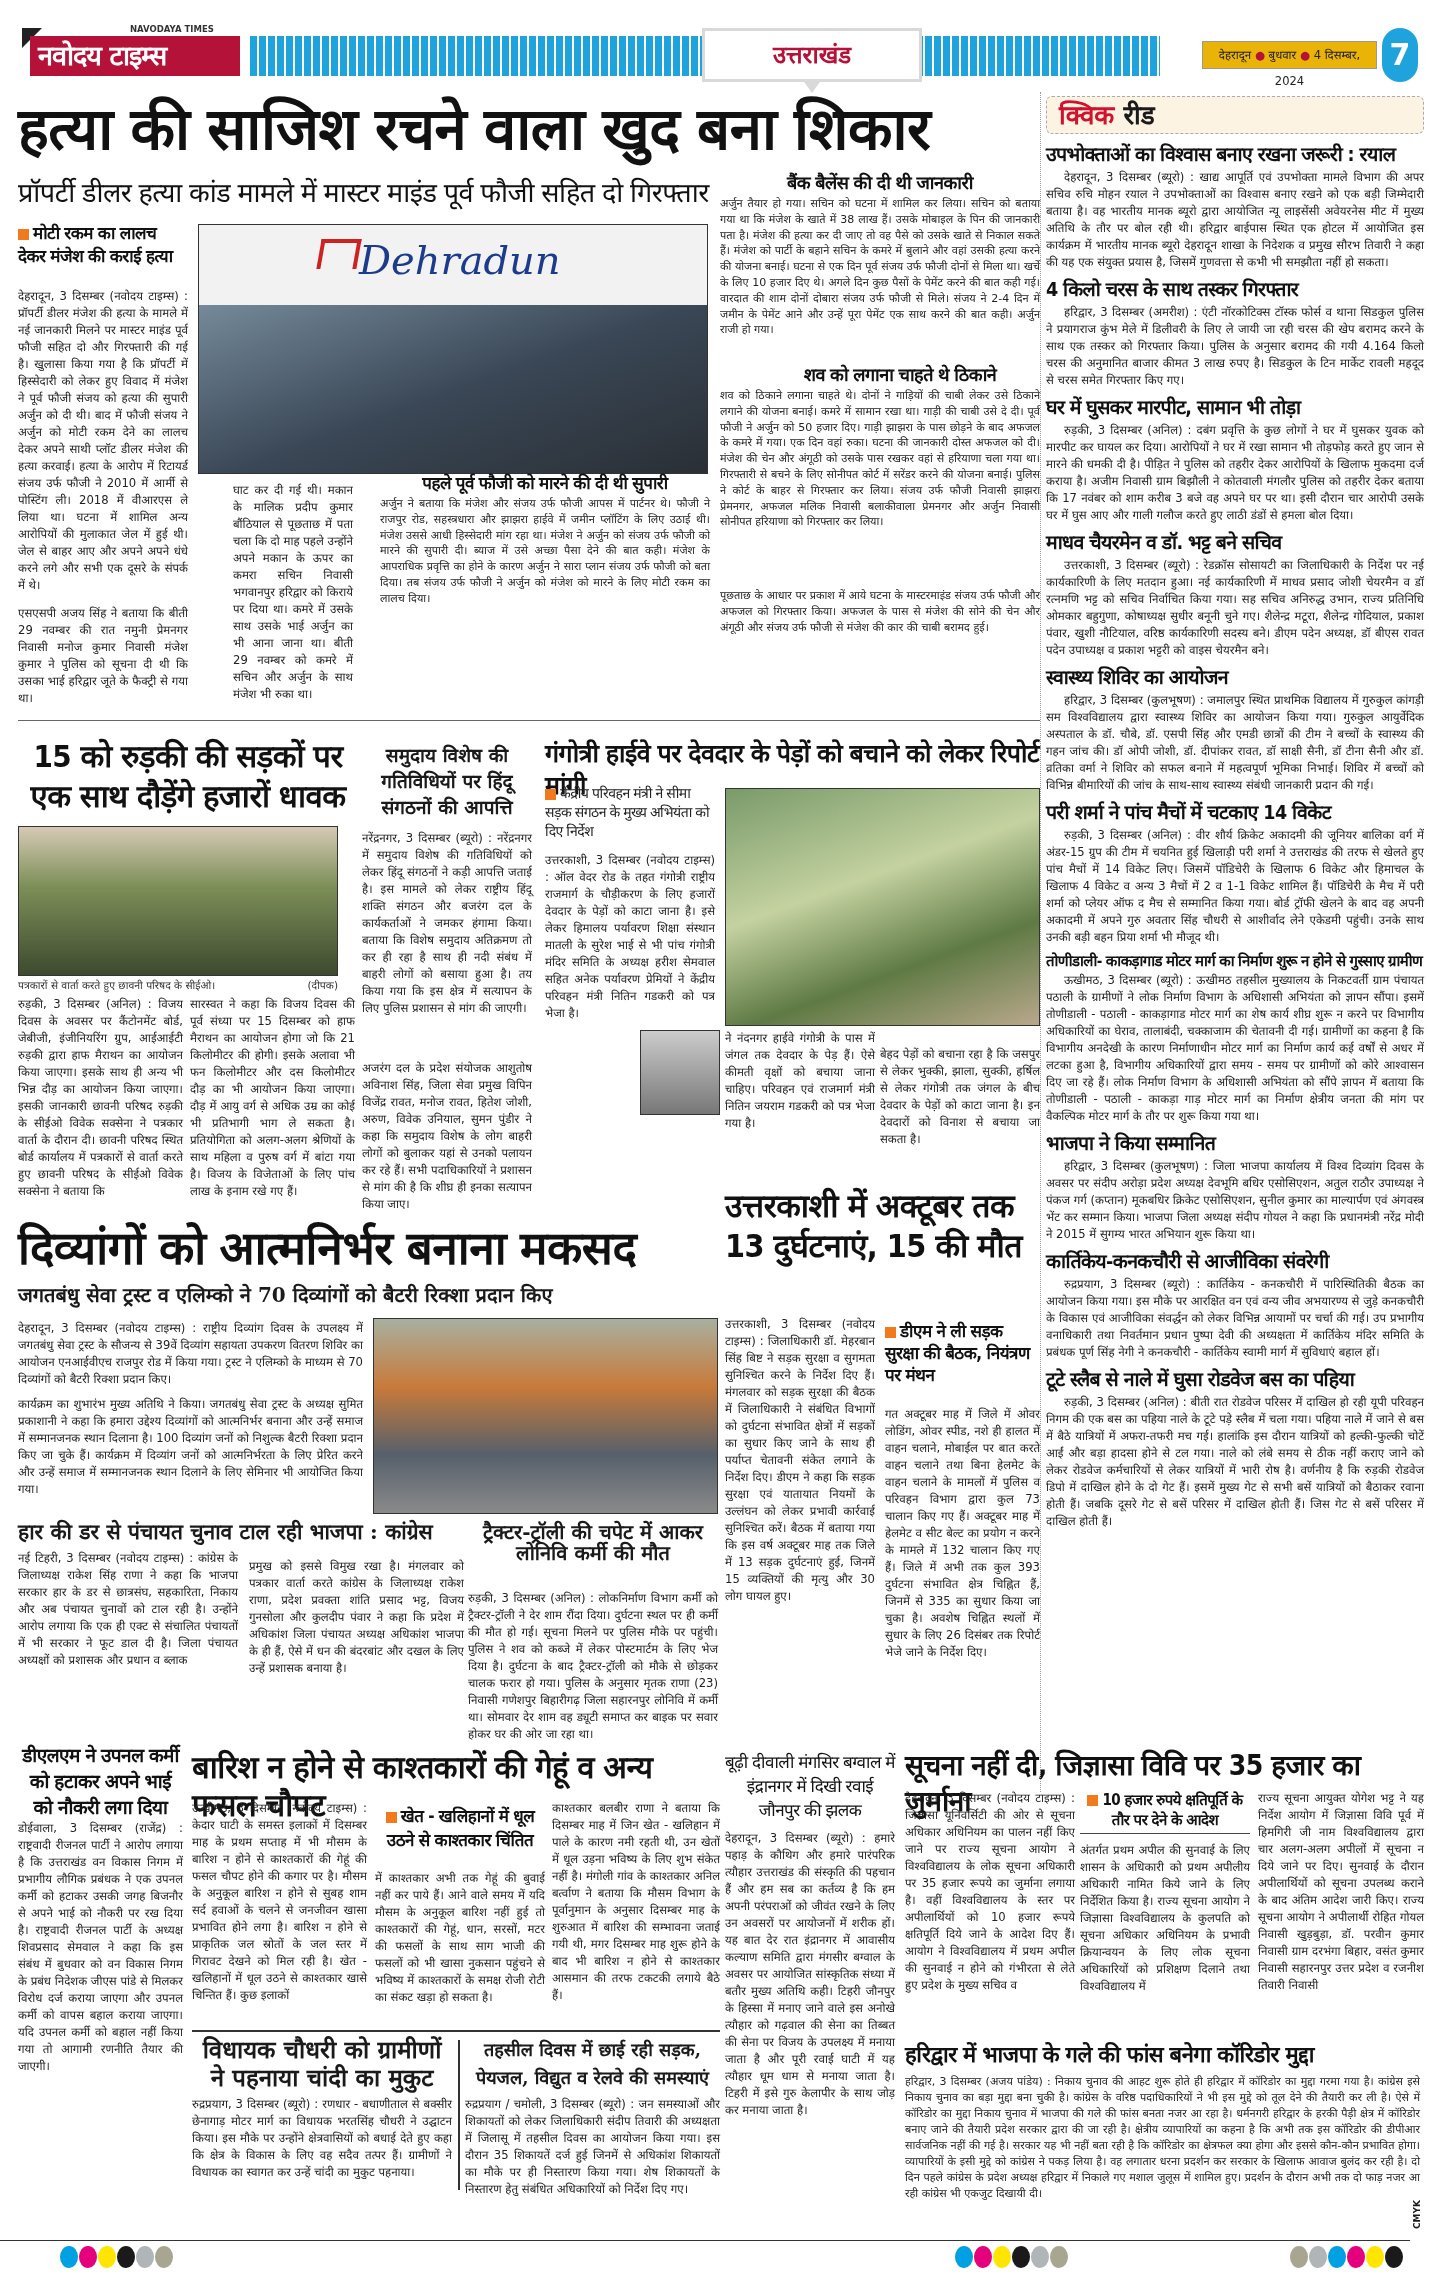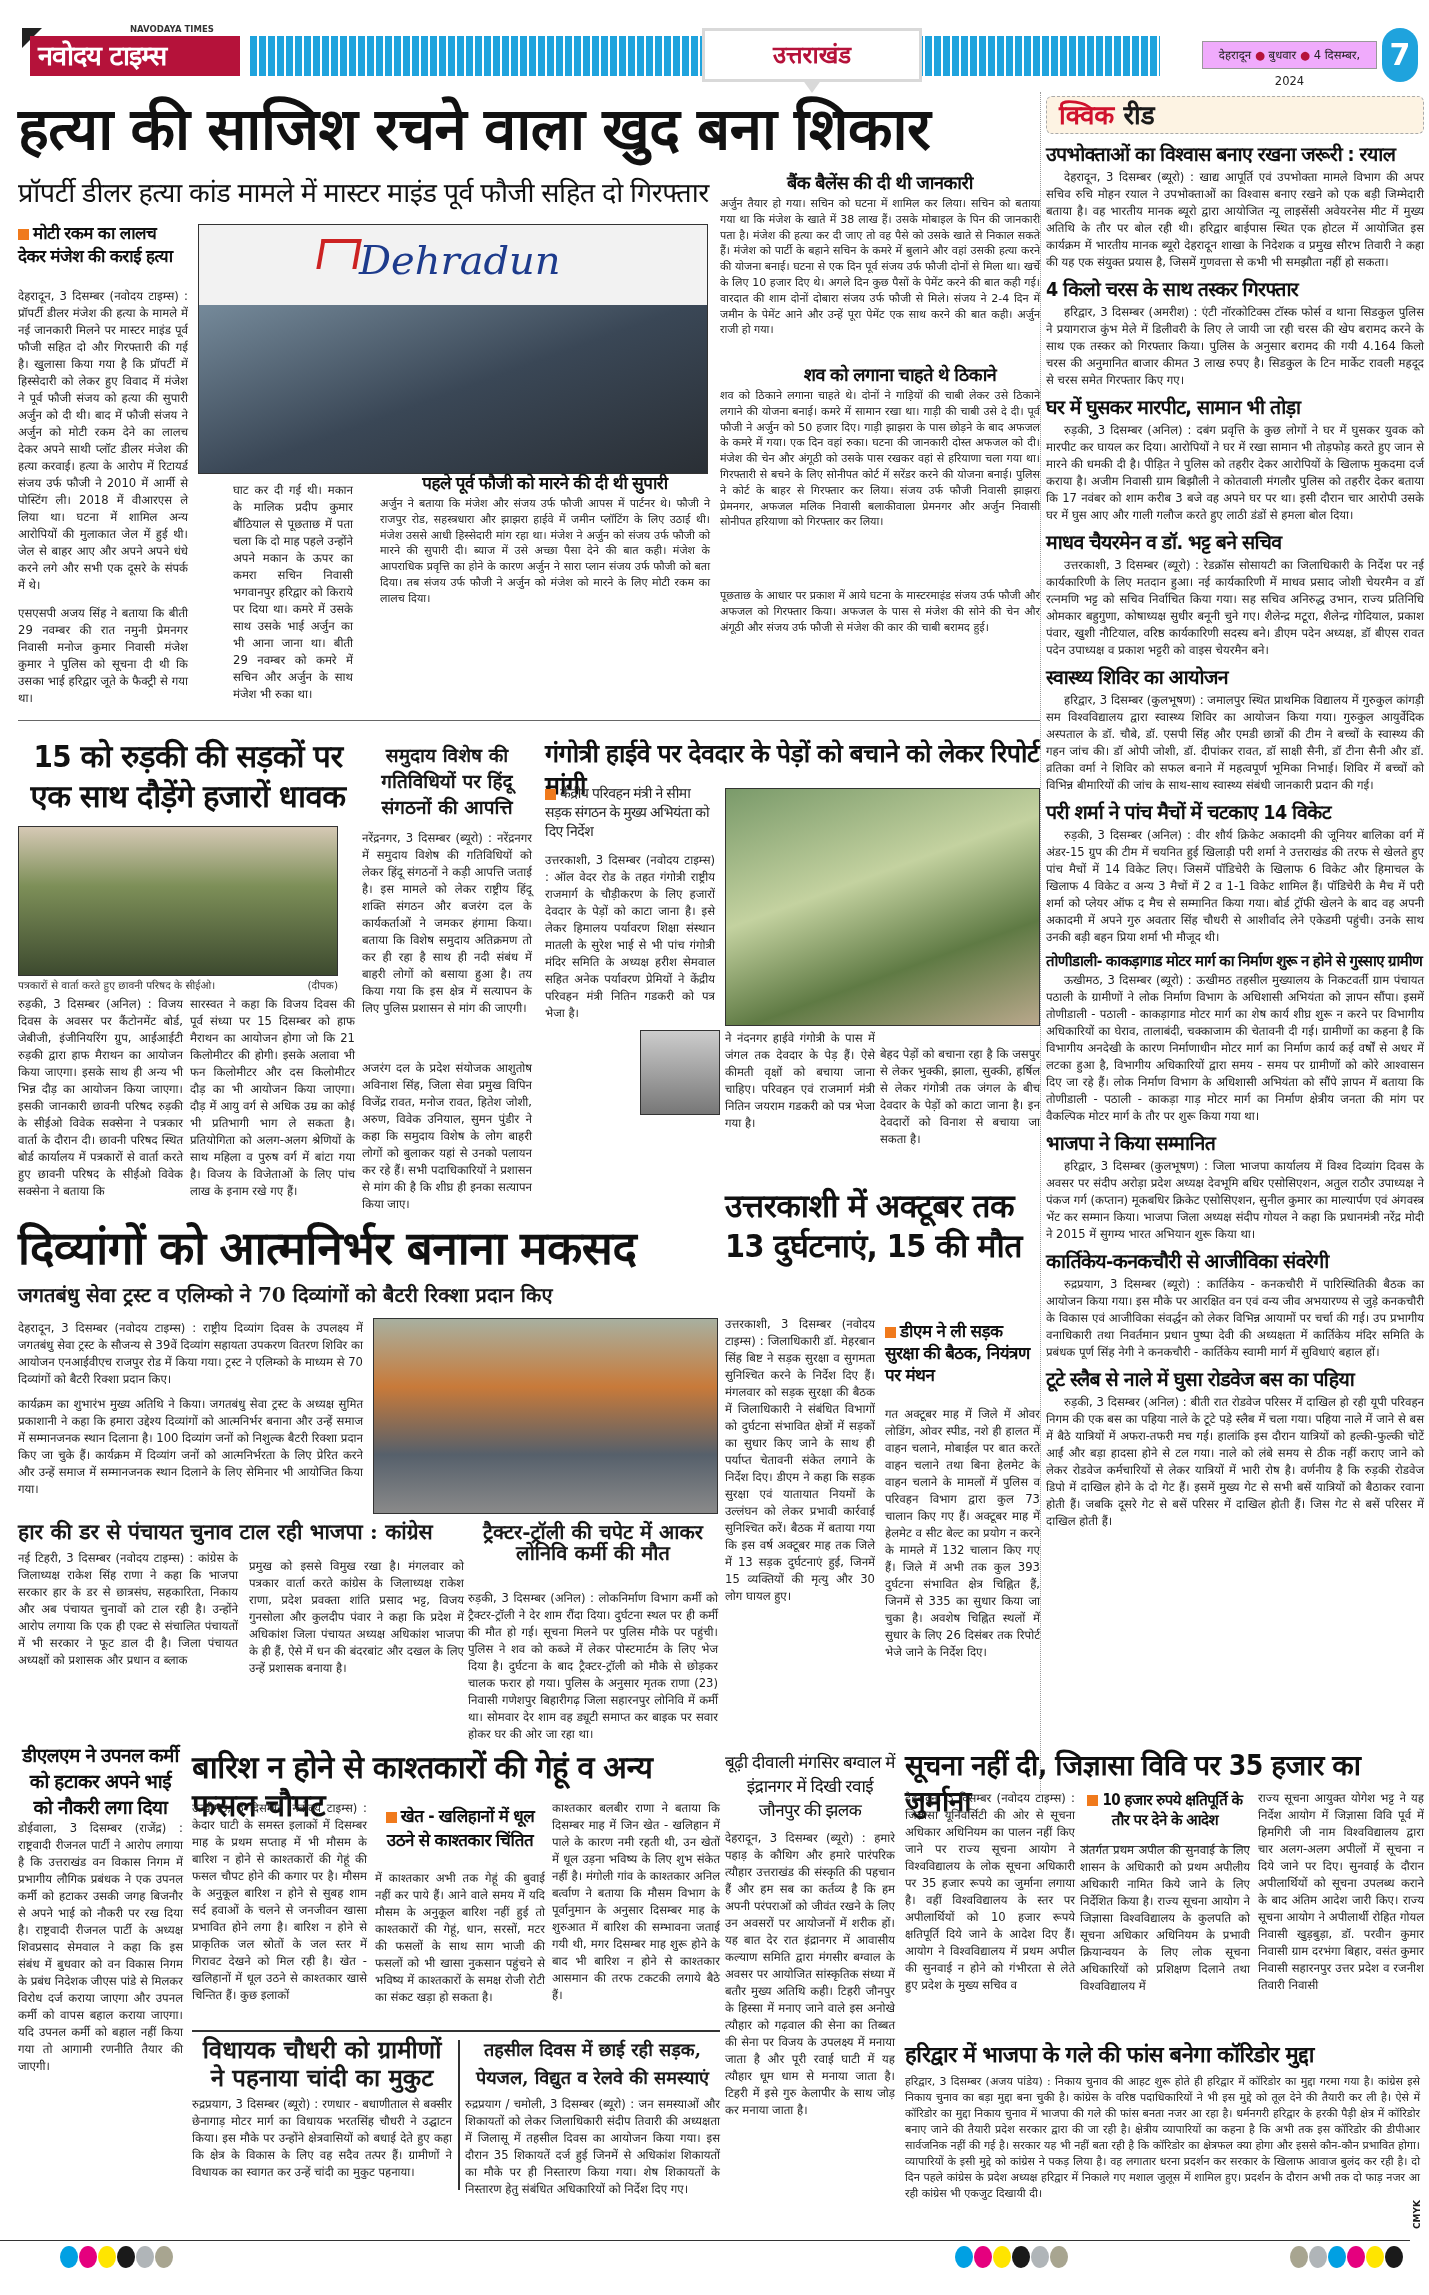--- a/index.html
+++ b/index.html
@@ -16,7 +16,7 @@
 .stripes{position:absolute;left:228px;top:8px;width:910px;height:40px;background:repeating-linear-gradient(90deg,#1fa3dd 0 7px,#fff 7px 9px)}
 .section-tab{position:absolute;left:680px;top:0;width:220px;height:54px;background:#fff;border:3px solid #d9d9d9;text-align:center;font-size:24px;font-weight:bold;color:#b5123a;line-height:48px}
 .section-tab:after{content:"";position:absolute;left:50%;bottom:-14px;margin-left:-10px;border-left:10px solid transparent;border-right:10px solid transparent;border-top:14px solid #d9d9d9}
-.dateline{position:absolute;left:1180px;top:13px;width:175px;height:28px;background:#f0abfc;border:1px solid #999;font-size:11.5px;line-height:26px;text-align:center;color:#222}
+.dateline{position:absolute;left:1180px;top:13px;width:175px;height:28px;background:#eab308;border:1px solid #999;font-size:11.5px;line-height:26px;text-align:center;color:#222}
 .dateline .dot{color:#b5123a}
 .pageno{position:absolute;left:1360px;top:0;width:36px;height:54px;border-radius:18px;background:#1fa3dd;color:#fff;font-weight:bold;font-size:30px;text-align:center;line-height:54px}
 .sq{display:inline-block;width:11px;height:11px;background:#f07a1c;margin-right:4px;vertical-align:middle}

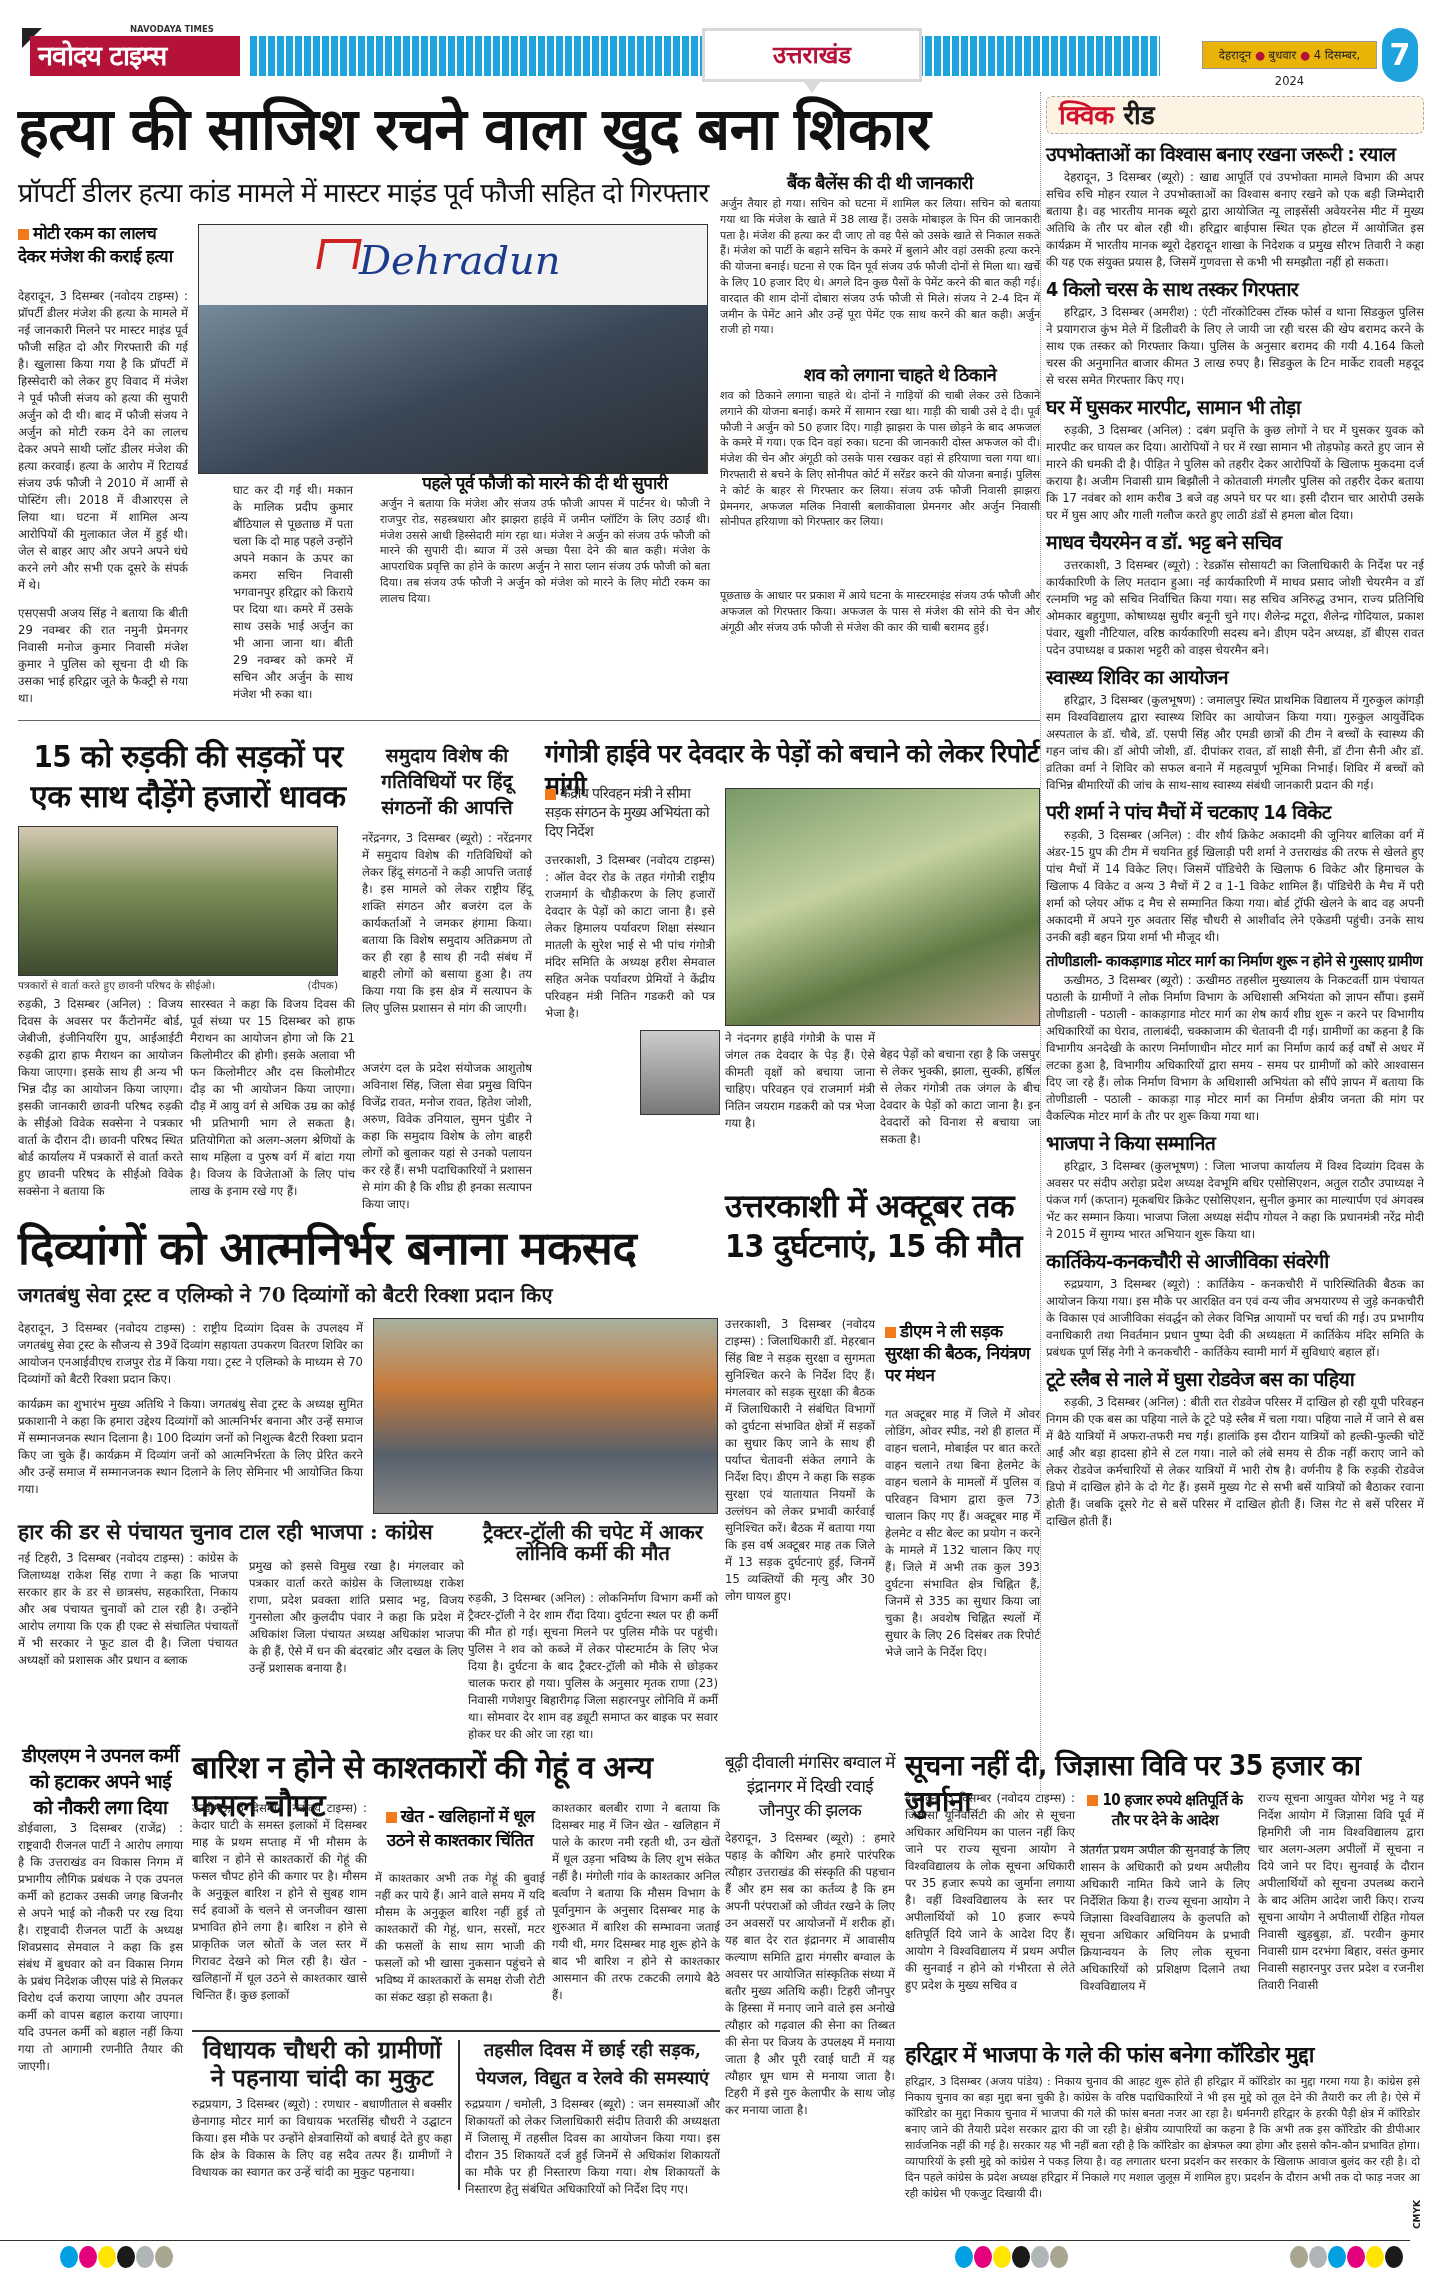--- a/index.html
+++ b/index.html
@@ -145,7 +145,7 @@
 
 <h2 class="abs hd" style="left:905px;top:1748px;width:520px;font-size:28px;line-height:36px;">सूचना नहीं दी, जिज्ञासा विवि पर 35 हजार का जुर्माना</h2>
 <p class="abs body sm" style="left:905px;top:1790px;width:170px;">देहरादून, 3 दिसम्बर (नवोदय टाइम्स) : जिज्ञासा यूनिवर्सिटी की ओर से सूचना अधिकार अधिनियम का पालन नहीं किए जाने पर राज्य सूचना आयोग ने विश्वविद्यालय के लोक सूचना अधिकारी पर 35 हजार रूपये का जुर्माना लगाया है। वहीं विश्वविद्यालय के स्तर पर अपीलार्थियों को 10 हजार रूपये क्षतिपूर्ति दिये जाने के आदेश दिए हैं। आयोग ने विश्वविद्यालय में प्रथम अपील की सुनवाई न होने को गंभीरता से लेते हुए प्रदेश के मुख्य सचिव व</p>
-<div class="abs hd" style="left:1080px;top:1790px;width:170px;font-size:15px;line-height:20px;text-align:center;border-bottom:1px solid #444;padding-bottom:16px;">
+<div class="abs hd" style="left:1080px;top:1790px;width:170px;font-size:15px;line-height:20px;text-align:center;border-bottom:1px solid #444;padding-bottom:3px;">
   <span class="sq"></span><span>10 हजार रुपये क्षतिपूर्ति के तौर पर देने के आदेश</span>
 </div>
 <p class="abs body sm" style="left:1080px;top:1842px;width:170px;">अंतर्गत प्रथम अपील की सुनवाई के लिए शासन के अधिकारी को प्रथम अपीलीय अधिकारी नामित किये जाने के लिए निर्देशित किया है। राज्य सूचना आयोग ने जिज्ञासा विश्वविद्यालय के कुलपति को सूचना अधिकार अधिनियम के प्रभावी क्रियान्वयन के लिए लोक सूचना अधिकारियों को प्रशिक्षण दिलाने तथा विश्वविद्यालय में</p>

